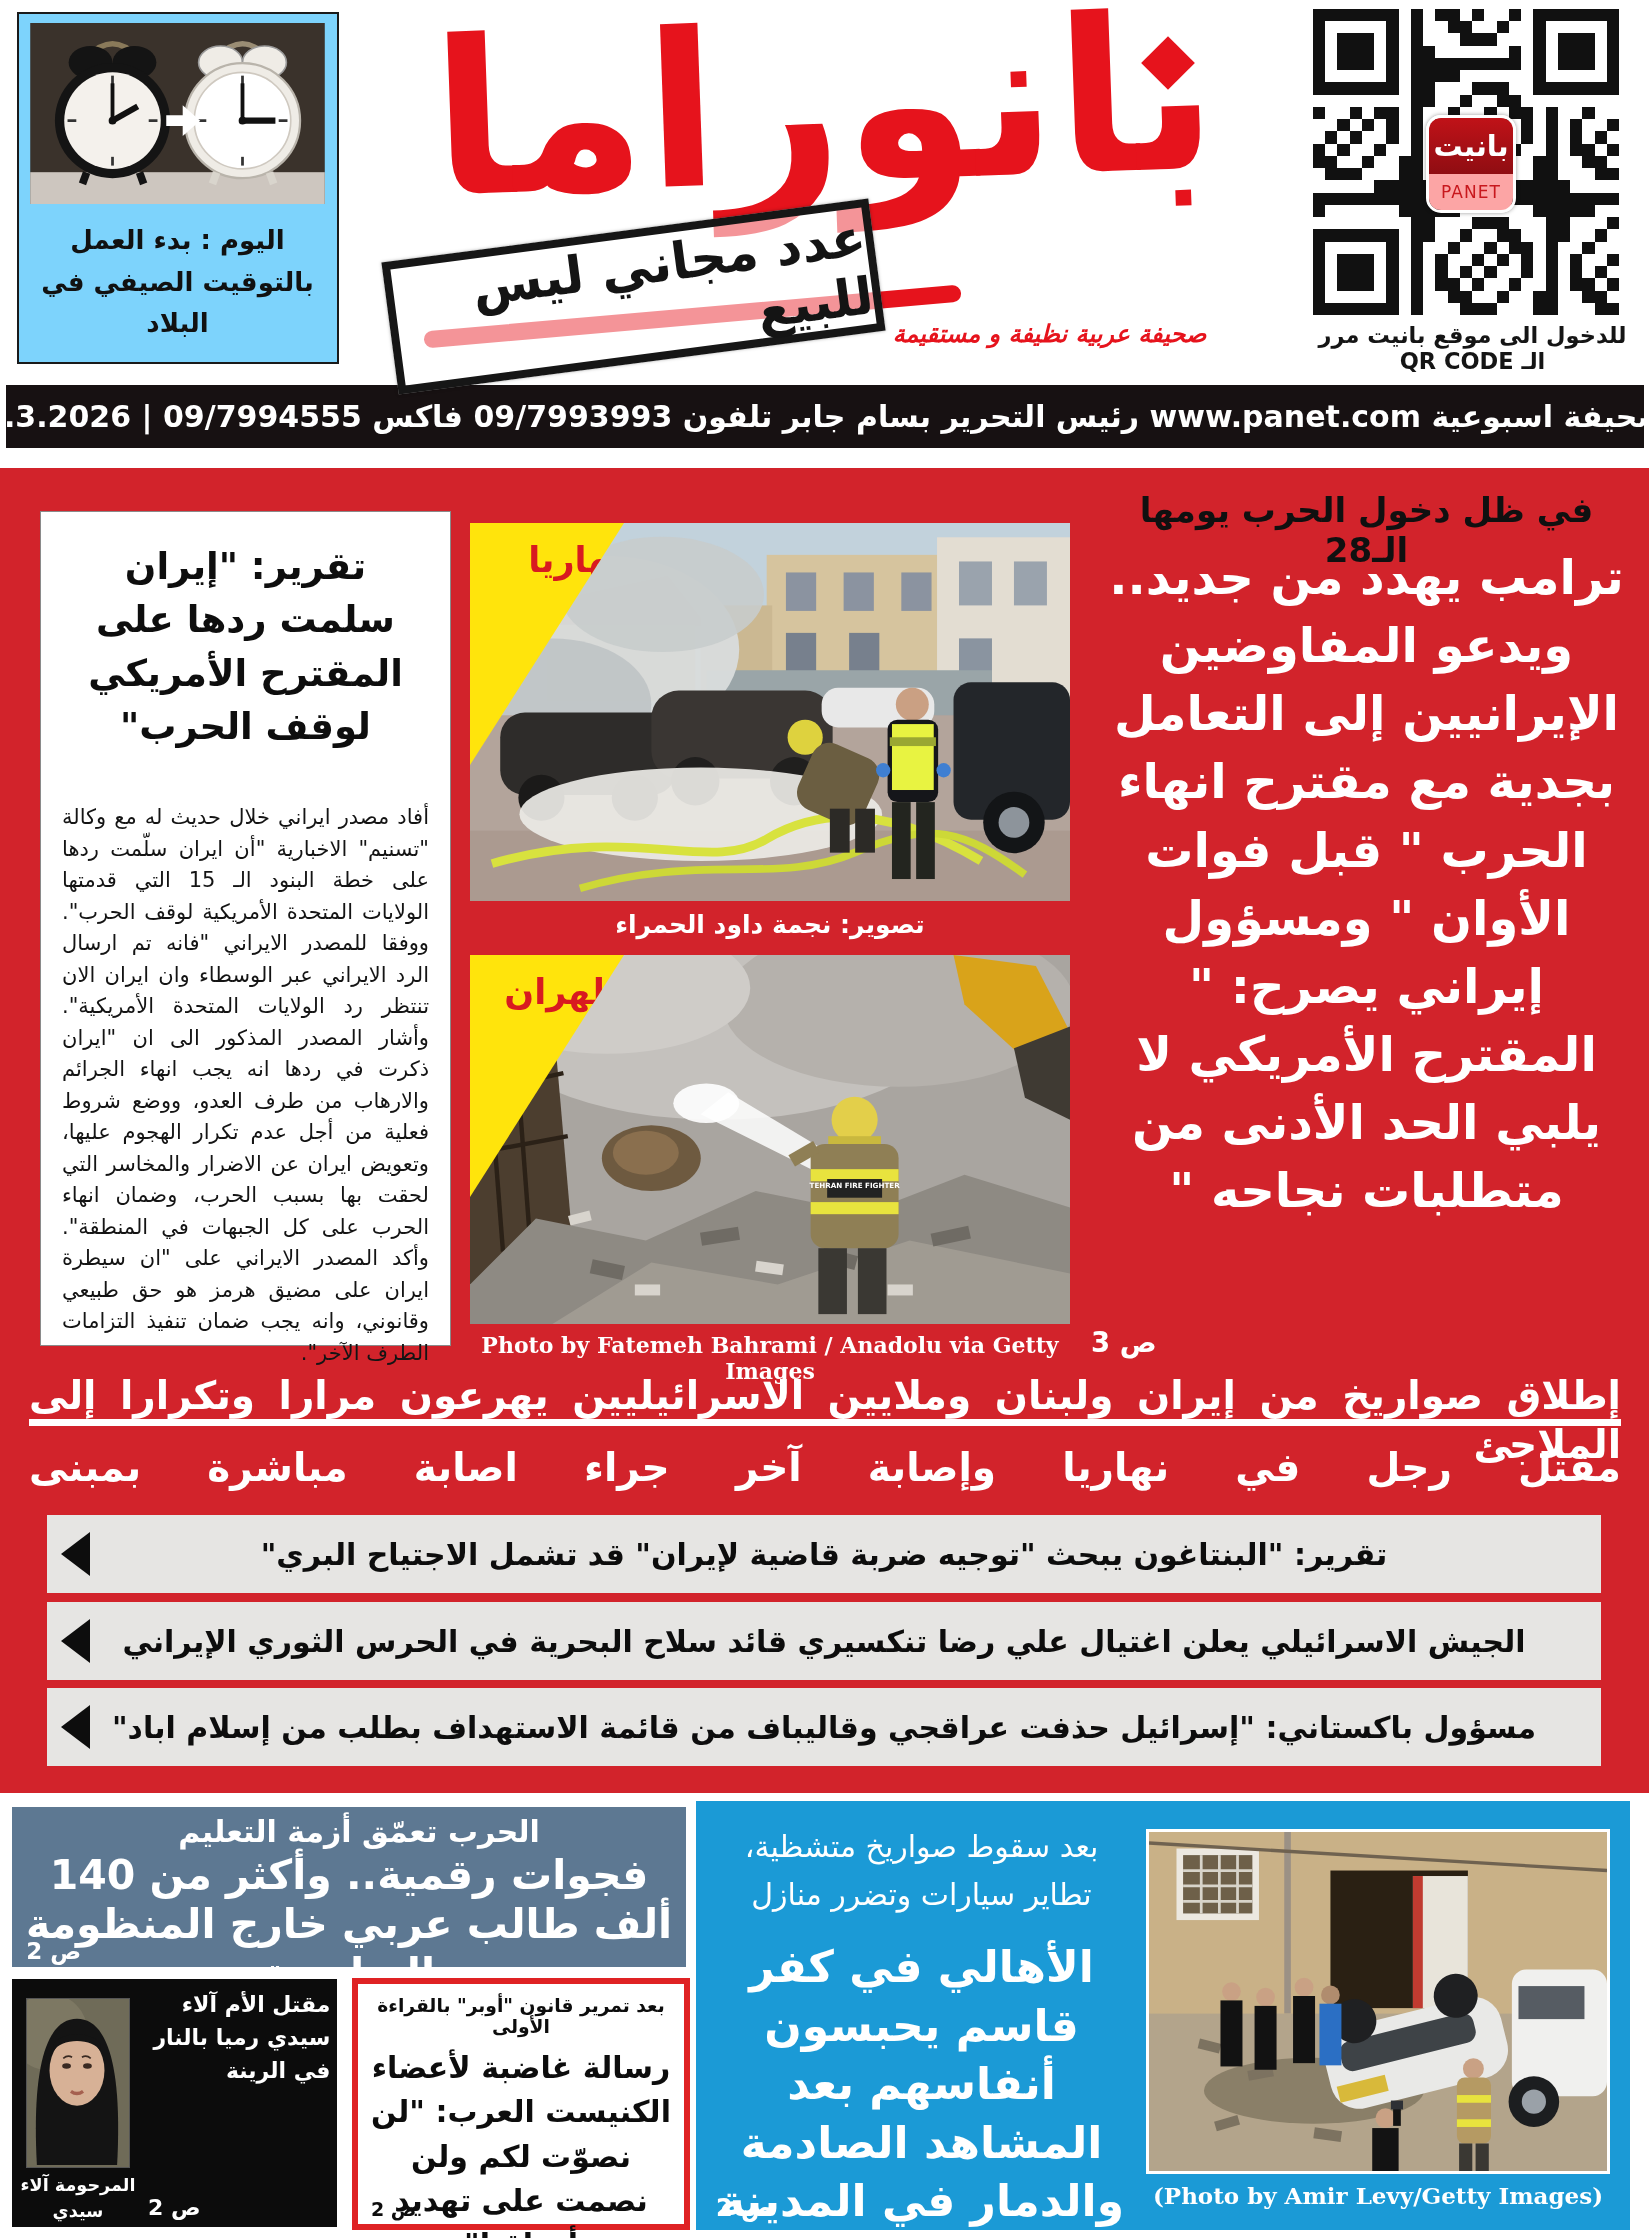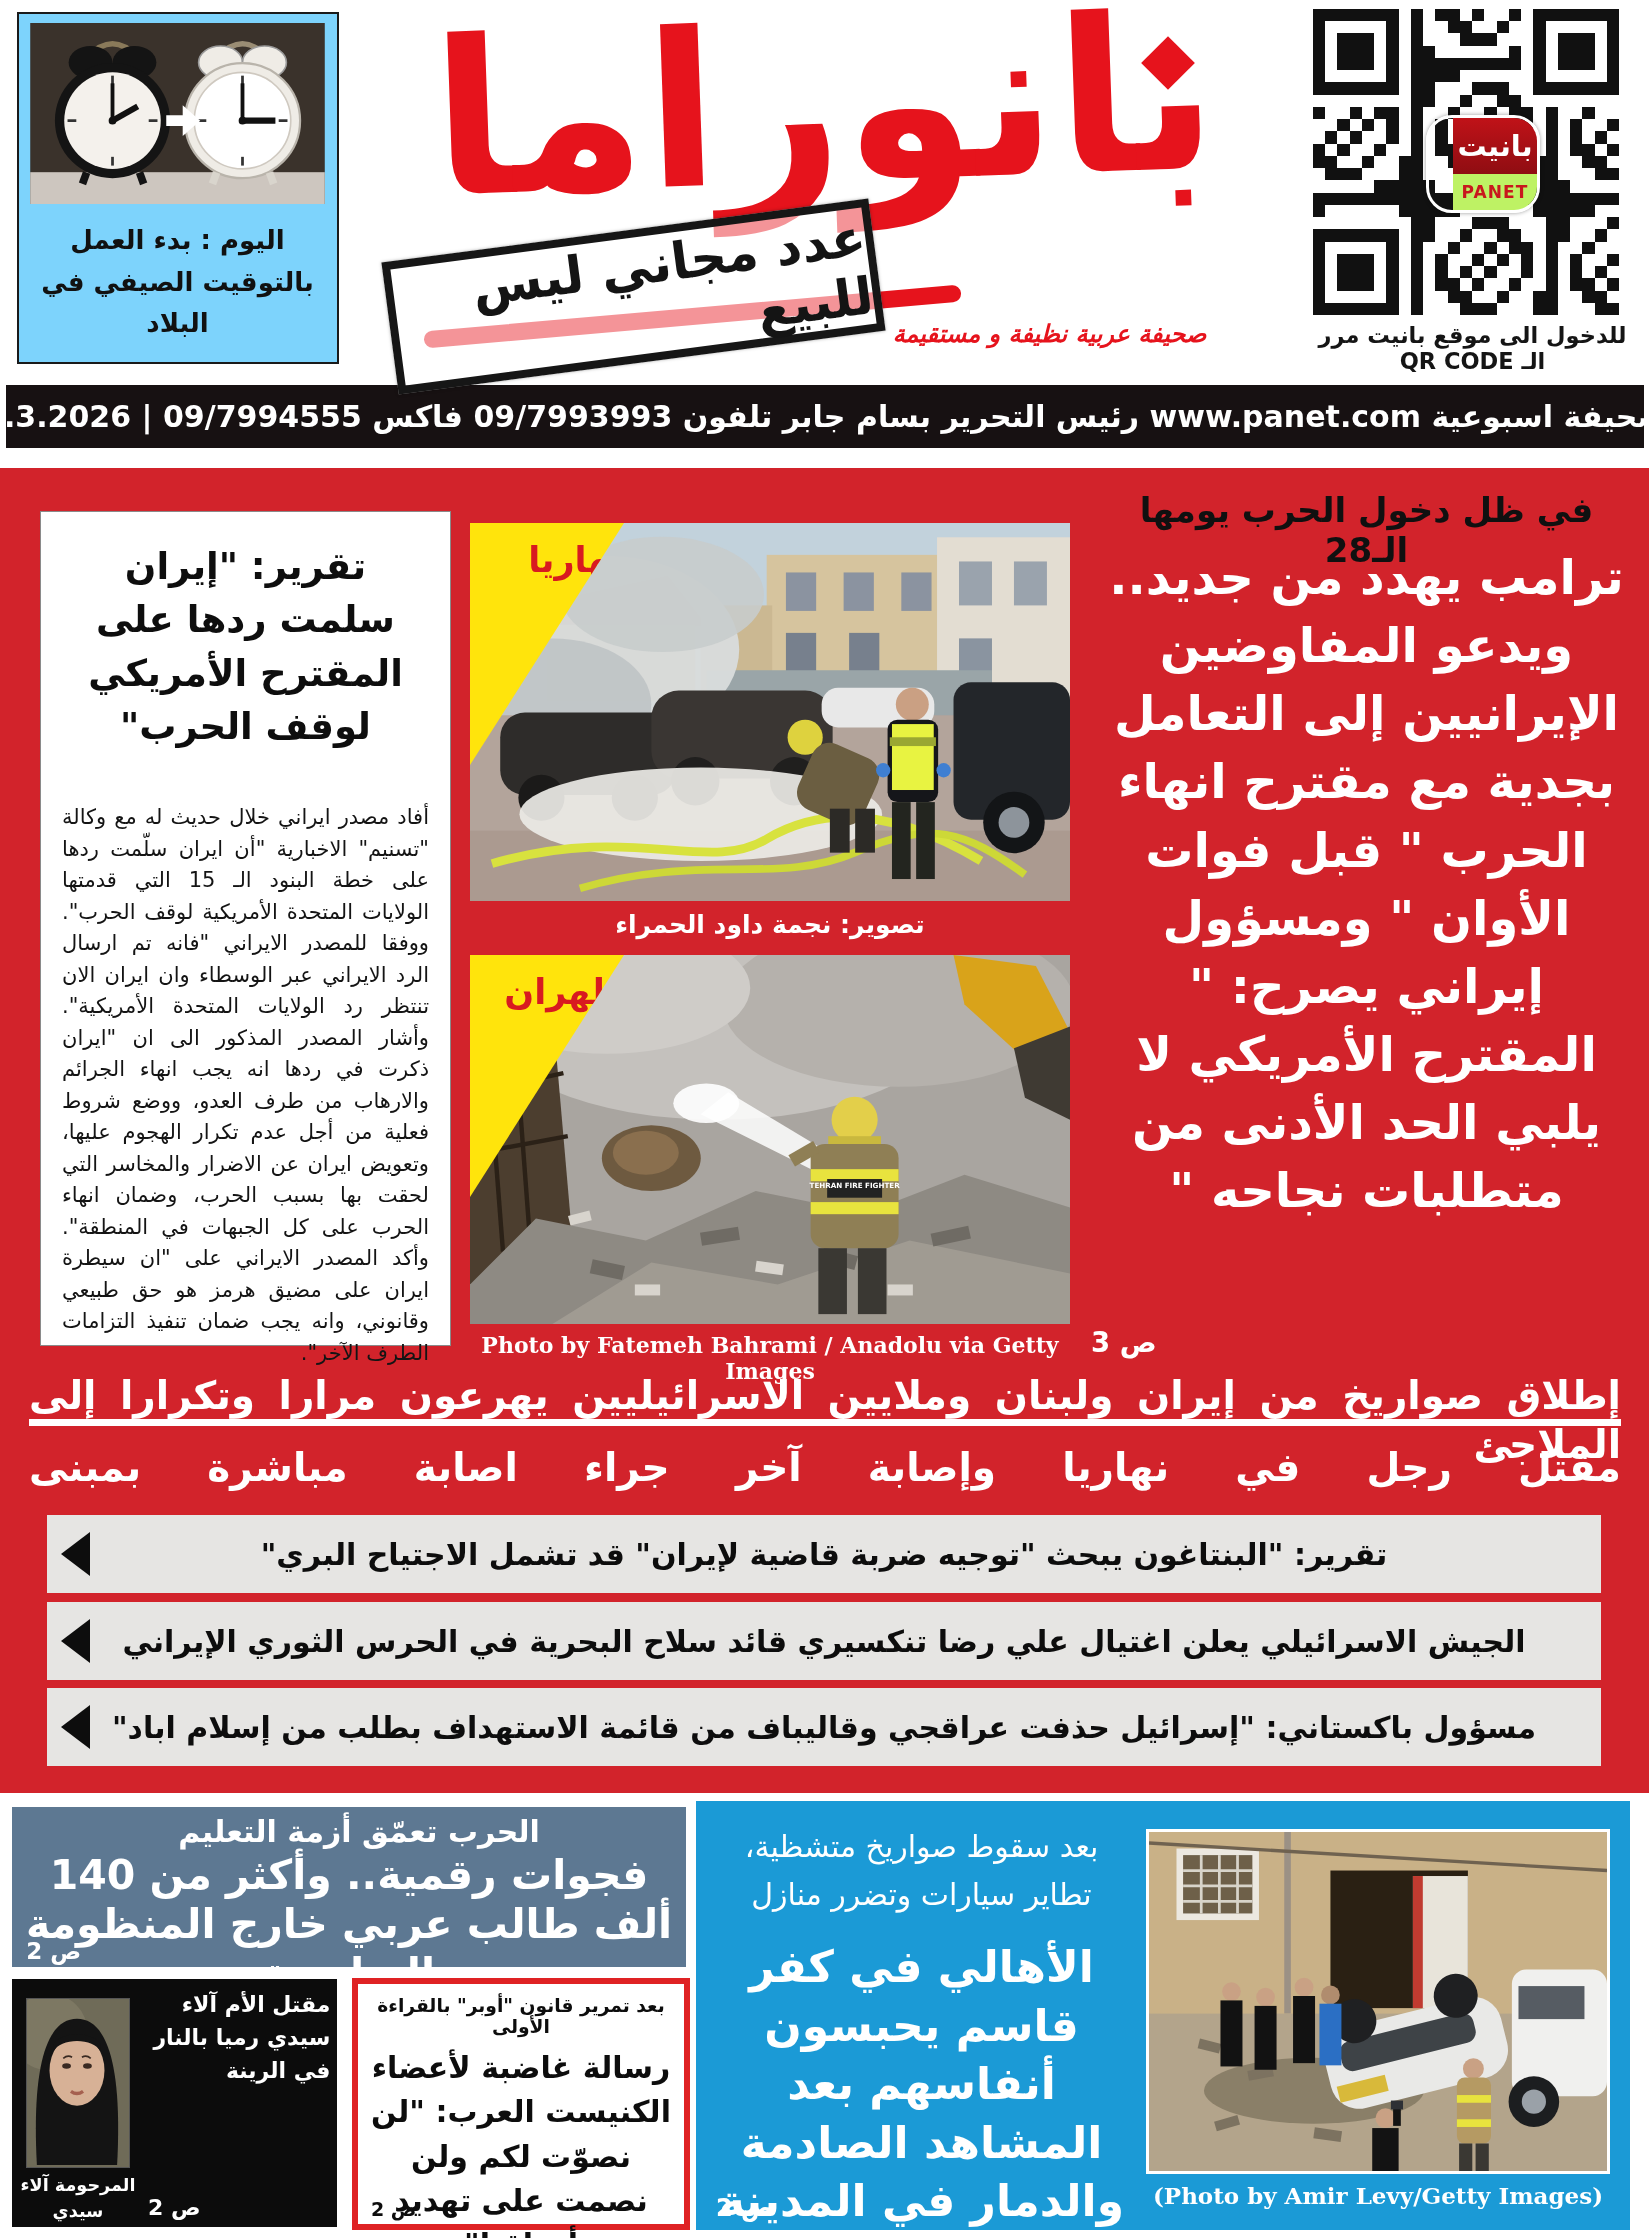--- a/index.html
+++ b/index.html
@@ -32,9 +32,9 @@
 
   .qr-box{left:1313px;top:8.8px;width:319px;}
   .qr-svg{display:block;width:306px;height:306px;background:#fff;shape-rendering:crispEdges;}
-  .qr-badge{position:absolute;left:113px;top:106px;width:84px;height:92px;border-radius:26px;
+  .qr-badge{position:absolute;left:113px;top:106px;width:84px;height:92px;border-radius:15px;
             overflow:hidden;border:3.3px solid #fff;box-shadow:0 0 4.4px rgba(0,0,0,.4);
-            display:flex;flex-direction:column;padding-left:24px;}
+            display:flex;flex-direction:column;}
   .qr-badge-top{flex:1.6;background:linear-gradient(#c01218,#8f0d12);color:#fff;
                 display:flex;align-items:center;justify-content:center;
                 font-size:29px;font-weight:bold;}

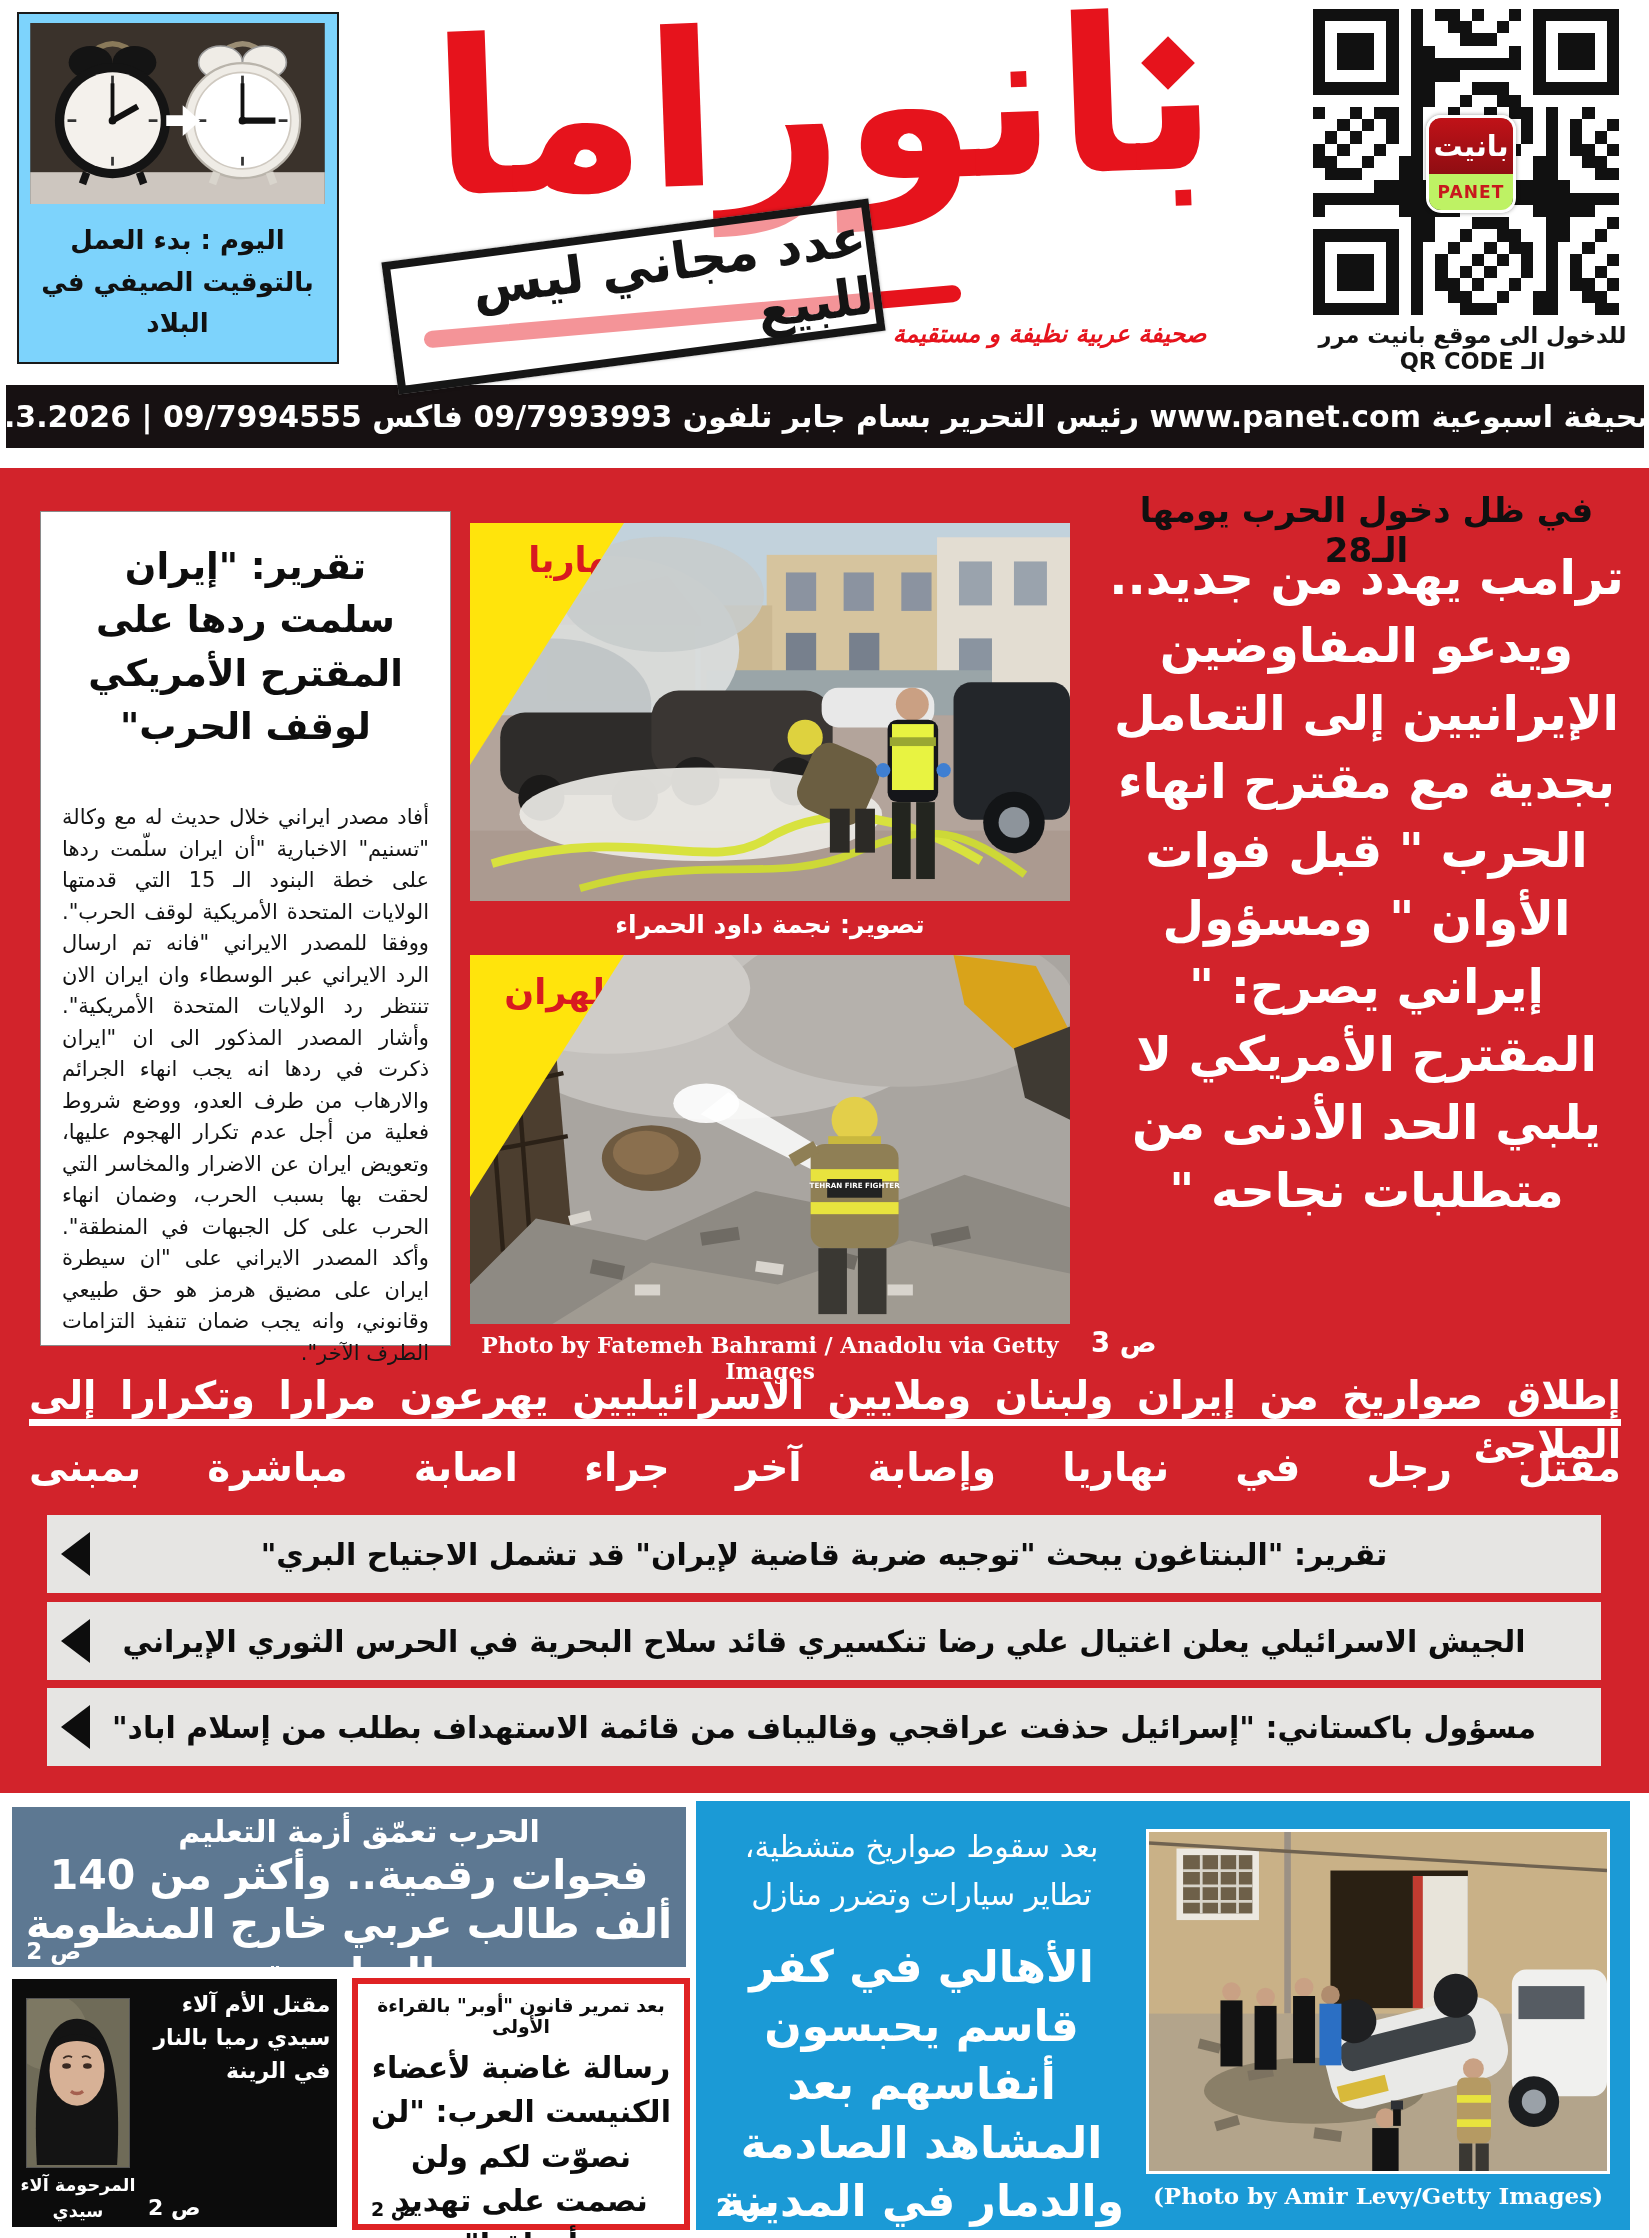--- a/index.html
+++ b/index.html
@@ -38,8 +38,8 @@
   .qr-badge-top{flex:1.6;background:linear-gradient(#c01218,#8f0d12);color:#fff;
                 display:flex;align-items:center;justify-content:center;
                 font-size:29px;font-weight:bold;}
-  .qr-badge-bot{flex:1;background:#bef264;color:#c8181d;display:flex;align-items:center;
-                justify-content:center;font-size:17px;font-weight:bold;letter-spacing:1.1px;}
+  .qr-badge-bot{flex:1;background:#fca5a5;color:#c8181d;display:flex;align-items:center;
+                justify-content:center;font-size:17px;font-weight:normal;letter-spacing:1.1px;}
   .qr-caption{margin-top:7.7px;width:100%;text-align:center;font-size:22.5px;font-weight:bold;
               color:#151515;direction:rtl;}
 

